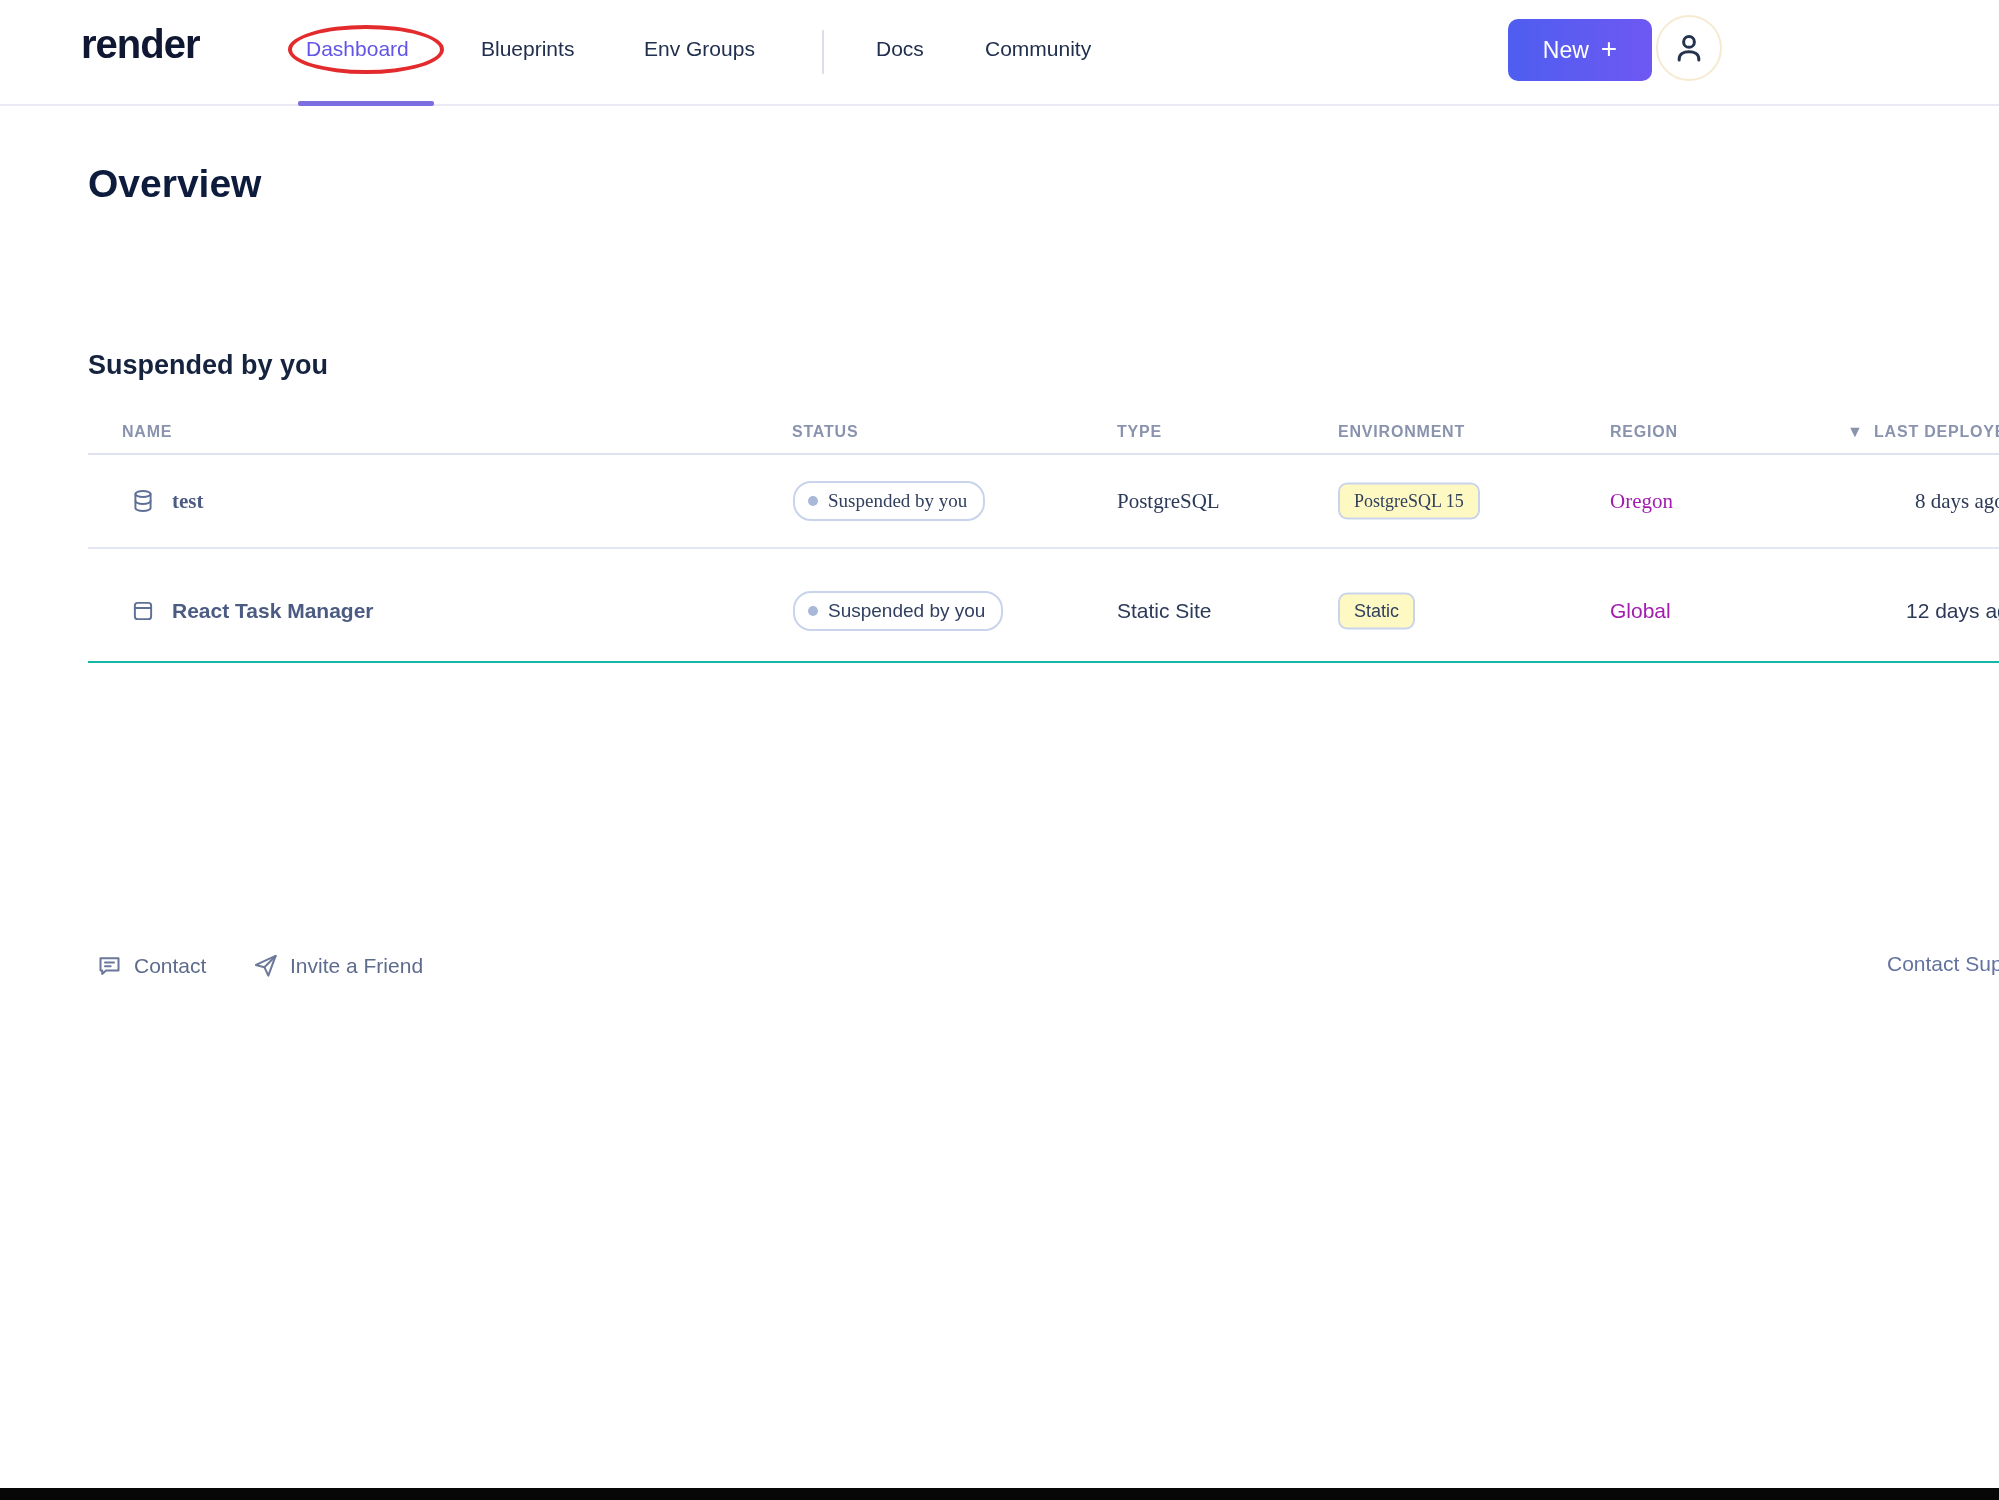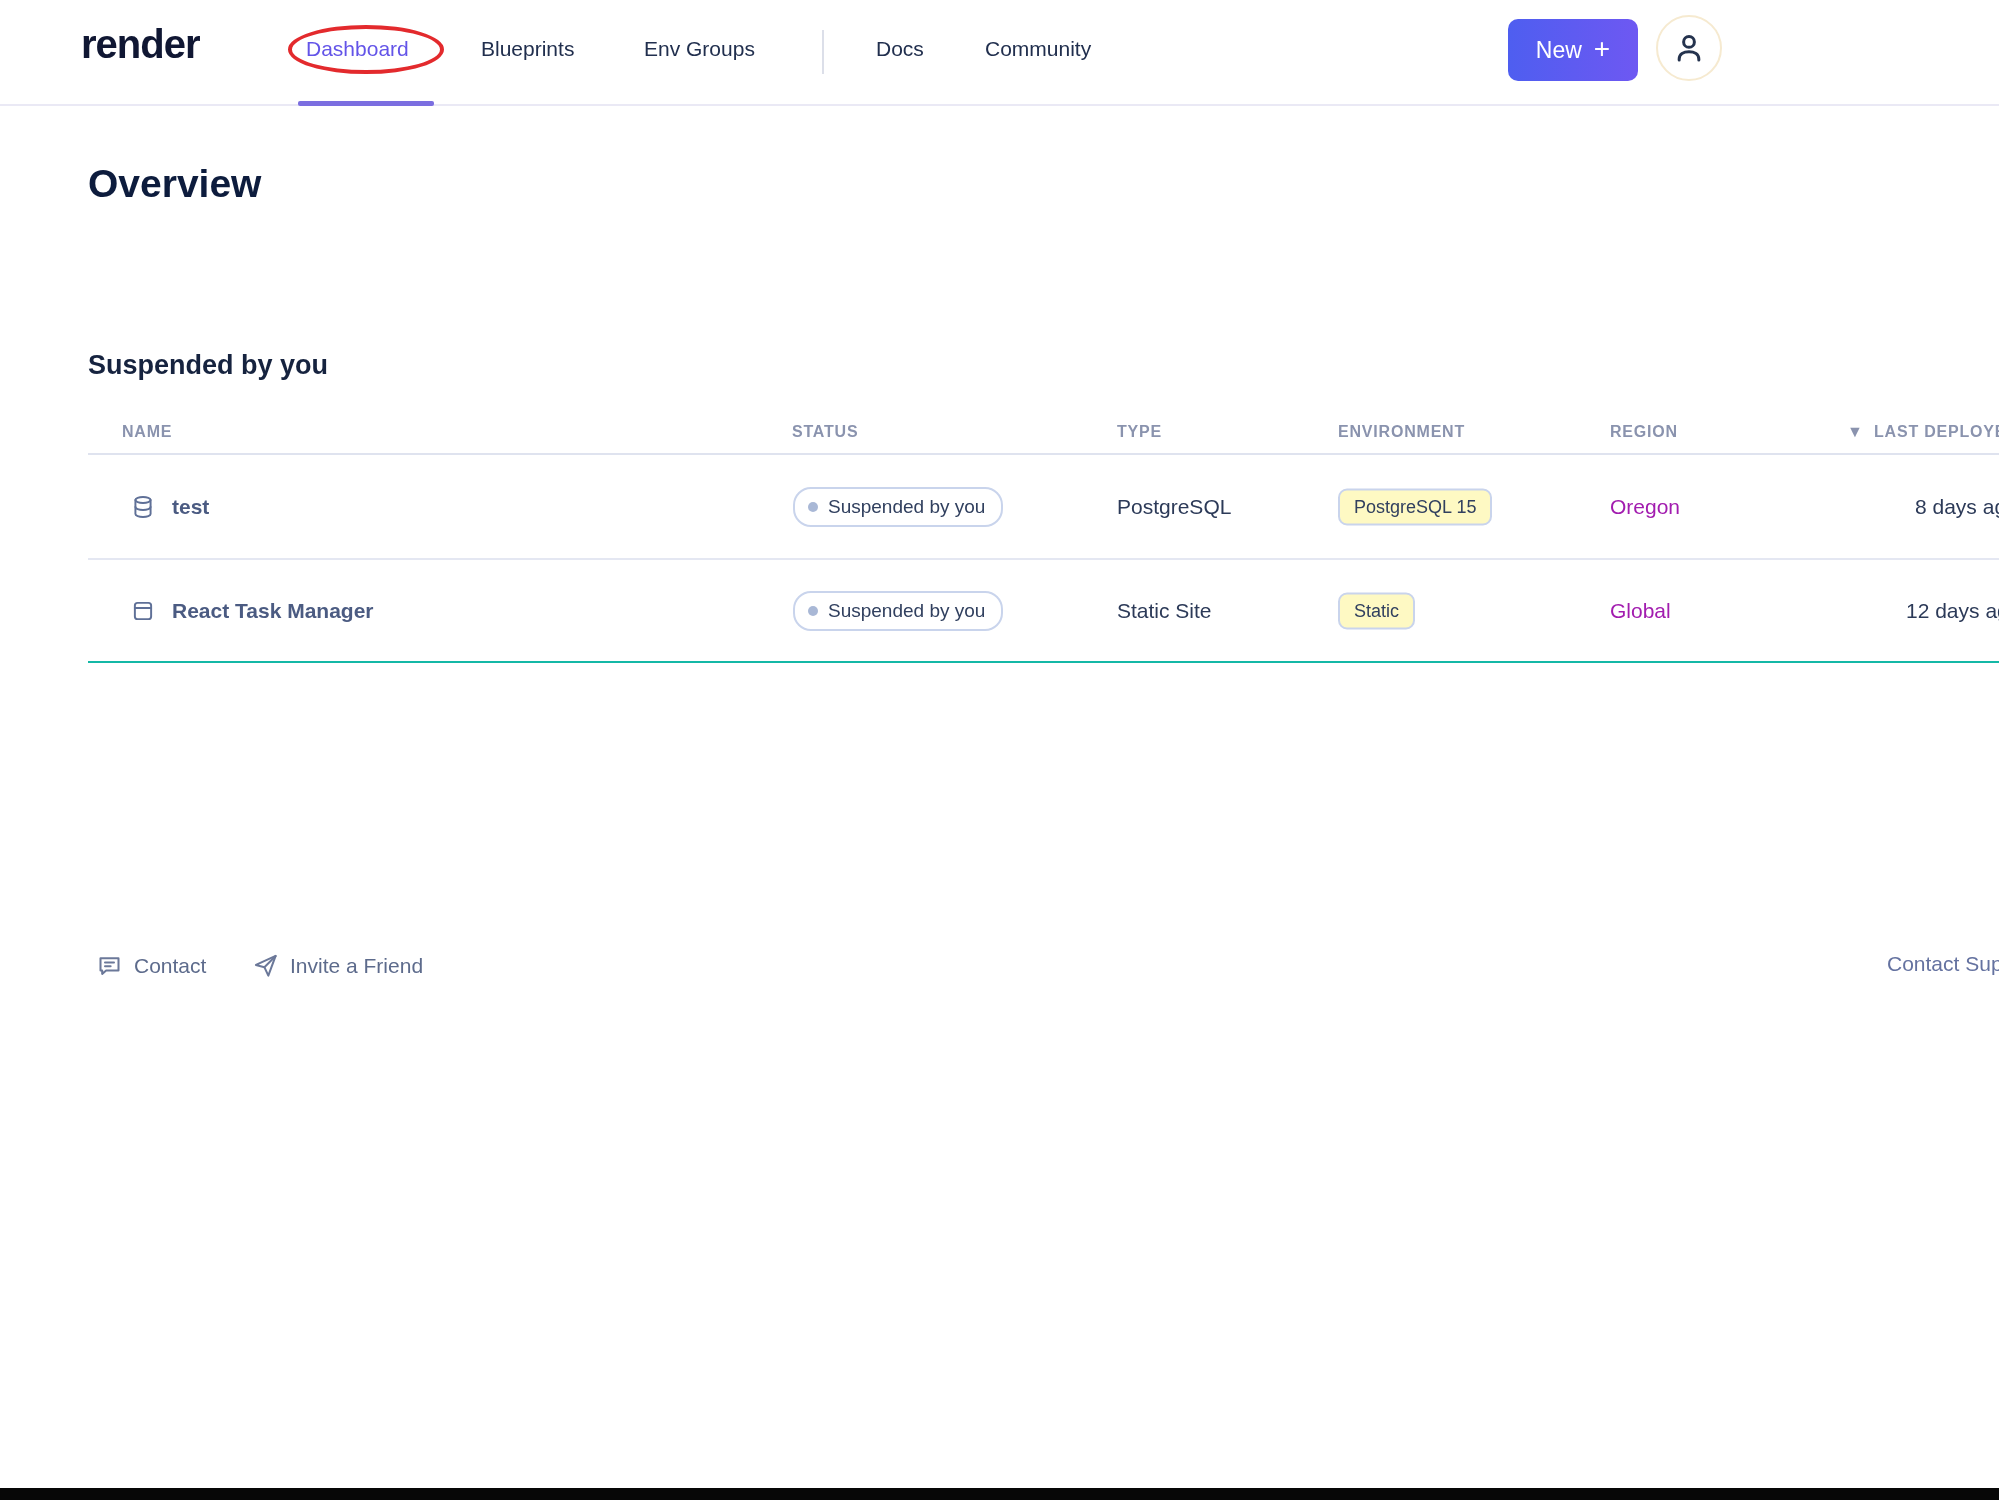--- a/index.html
+++ b/index.html
@@ -25,7 +25,7 @@
                       background:#7b6ee0; border-radius:2px; }
   .annotation-ellipse { position:absolute; left:288px; top:25px; width:156px; height:49px;
                         border:4px solid #e32a2d; border-radius:50%; pointer-events:none; }
-  .new-btn { position:absolute; left:1508px; top:19px; width:130px; height:62px;
+  .new-btn { position:absolute; left:1508px; top:19px; width:144px; height:62px;
              border:none; border-radius:10px; cursor:pointer;
              background:linear-gradient(90deg,#4e5ef0 0%,#6e58f2 100%);
              color:#fff; font-size:23px; font-family:inherit;

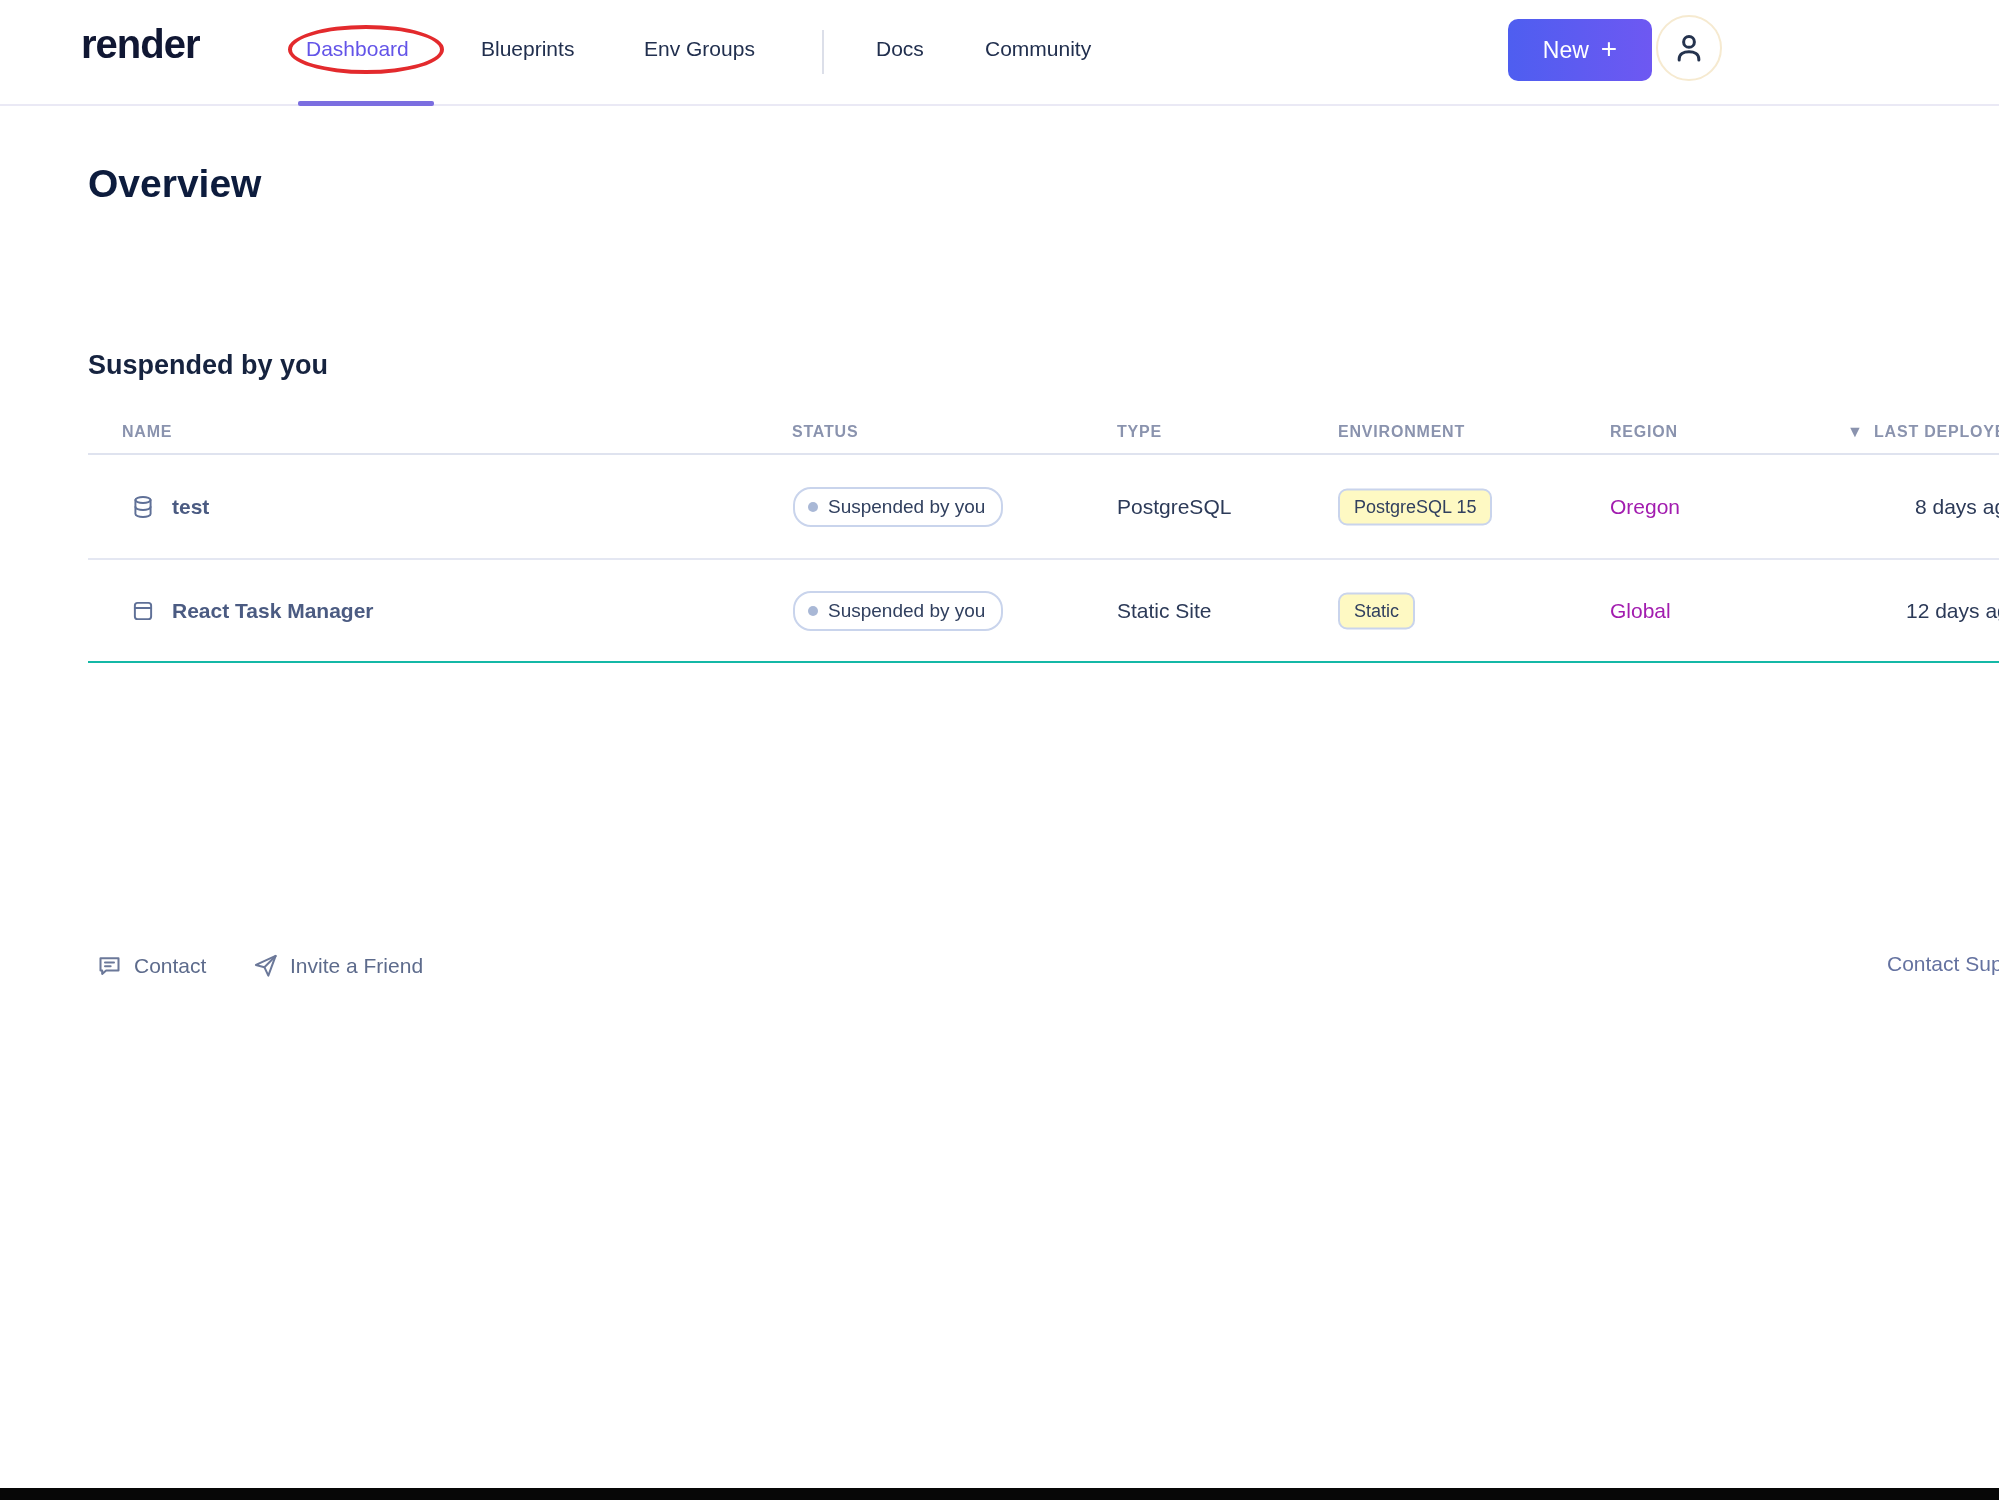--- a/index.html
+++ b/index.html
@@ -53,7 +53,7 @@
   .sort-caret { position:absolute; left:1759px; top:12px; font-size:14px; color:#8a93ae; cursor:pointer; }
 
   .table-row { position:absolute; left:88px; width:1911px; cursor:pointer; }
-  .row-0 { top:455px; height:105px; border-bottom:2px solid #e4e7f2; }
+  .row-0 { top:455px; height:94px; border-bottom:2px solid #e4e7f2;font-family:Liberation Serif, serif; }
   .row-1 { top:560px; height:103px; border-bottom:2px solid #14b8a6; }
   .table-row > * { position:absolute; top:50%; transform:translateY(-50%); }
   .cell-icon { left:42px; width:26px; height:26px; }

